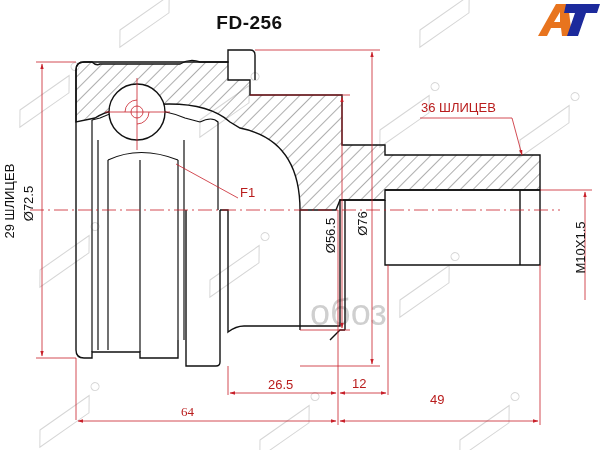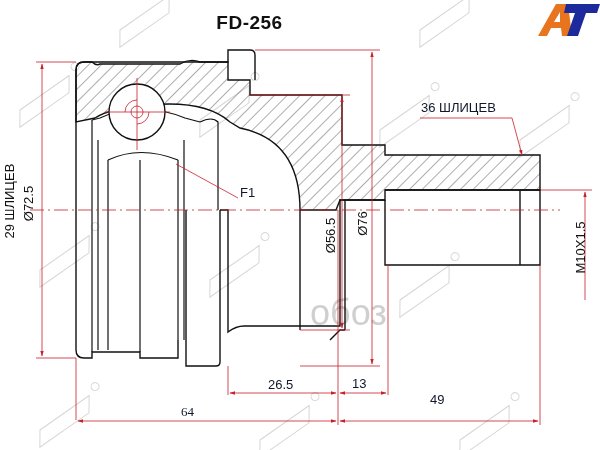--- a/index.html
+++ b/index.html
@@ -7,7 +7,7 @@
   .title { position:absolute; left:0; top:12px; width:499px; text-align:center; font-size:19px; font-weight:bold; color:#111; letter-spacing:0.5px; }
   .logo { position:absolute; right:0; top:0; width:62px; height:42px; }
   svg.drawing { position:absolute; left:0; top:0; }
-  .lbl { position:absolute; font-size:13px; color:#0f172a; white-space:nowrap; }
+  .lbl { position:absolute; font-size:13px; color:#b91c1c; white-space:nowrap; }
   .vlbl { position:absolute; font-size:13px; color:#111; white-space:nowrap; transform:rotate(-90deg); transform-origin:center center; }
 </style>
 </head>

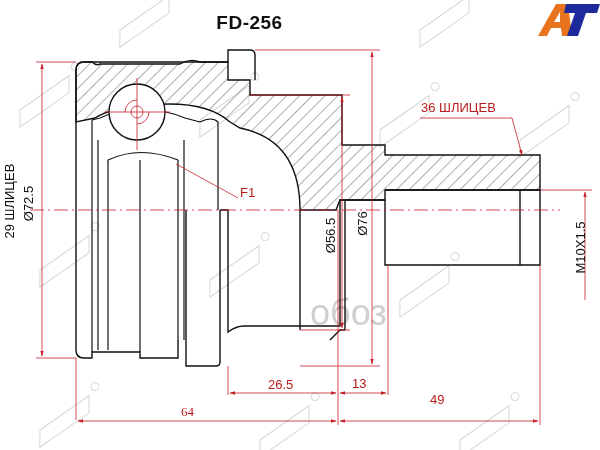--- a/index.html
+++ b/index.html
@@ -163,7 +163,7 @@
 <div class="vlbl" style="left:332px; top:216px; width:60px; text-align:center;">Ø76</div>
 <div class="vlbl" style="left:540px; top:240px; width:80px; text-align:center;">M10X1.5</div>
 <div class="lbl" style="left:268px; top:377px;">26.5</div>
-<div class="lbl" style="left:352px; top:376px;">13</div>
+<div class="lbl" style="left:352px; top:376px;">12</div>
 <div class="lbl" style="left:181px; top:404px;font-family:Liberation Serif, serif;">64</div>
 <div class="lbl" style="left:430px; top:392px;">49</div>
 

